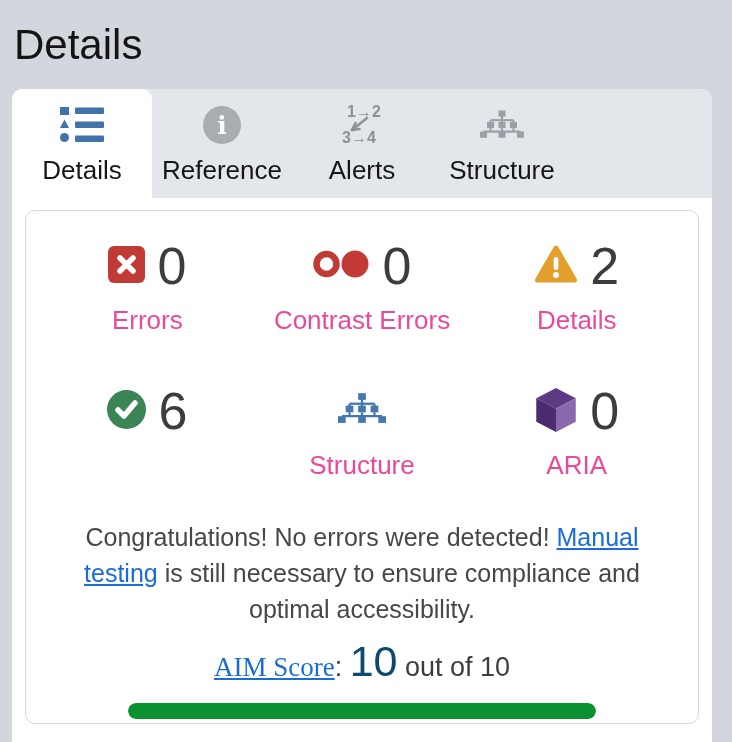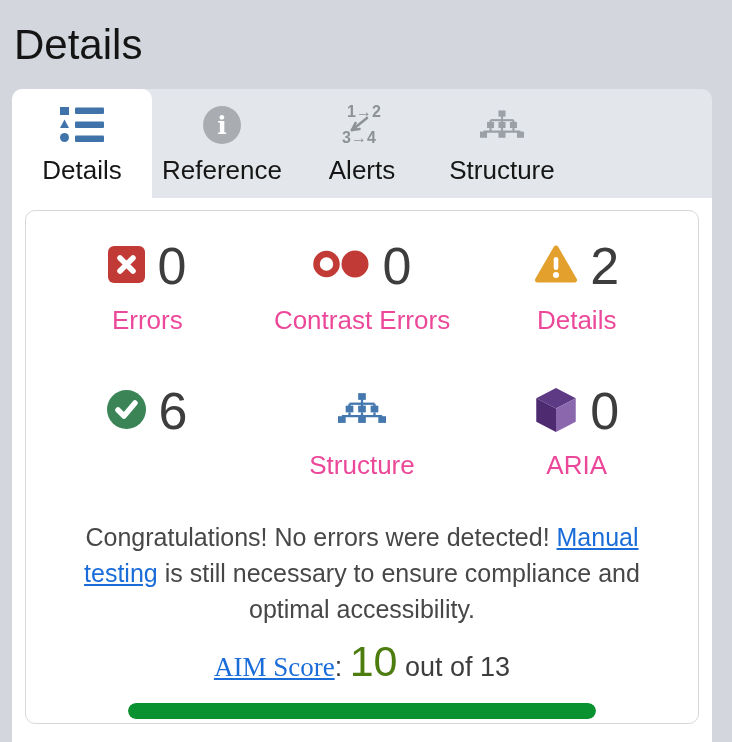--- a/index.html
+++ b/index.html
@@ -125,7 +125,7 @@
   .aim-line span { white-space: pre; }
   .aim-score {
     font-size: 43px;
-    color: #4d7c0f;
+    color: #0c4a6e;
     margin-top: 46px;
   }
   .bar-track {

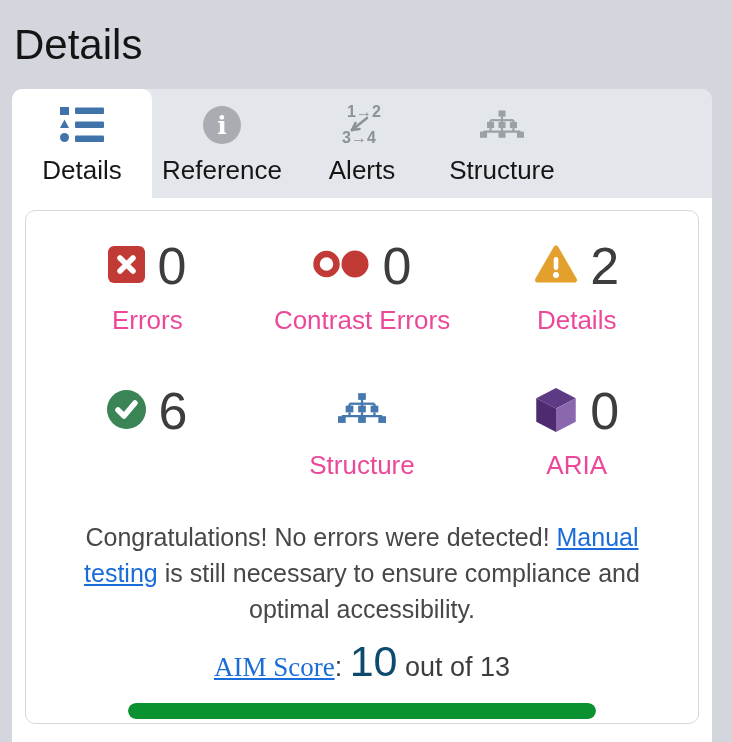--- a/index.html
+++ b/index.html
@@ -329,7 +329,7 @@
 
     <p class="message"><span>Congratulations! No errors were detected! </span><a href="#" class="link">Manual testing</a><span> is still necessary to ensure compliance and optimal accessibility.</span></p>
 
-    <p class="aim-line"><a href="#" class="link">AIM Score</a><span>: </span><span class="aim-score">10</span><span> out of 13</span></p>
+    <p class="aim-line"><a href="#" class="link">AIM Score</a><span>: </span><span class="aim-score">10</span><span> out of 10</span></p>
 
     <div class="bar-track">
       <div class="bar-fill" style="width: 100%; background: rgb(10, 145, 48);"></div>

